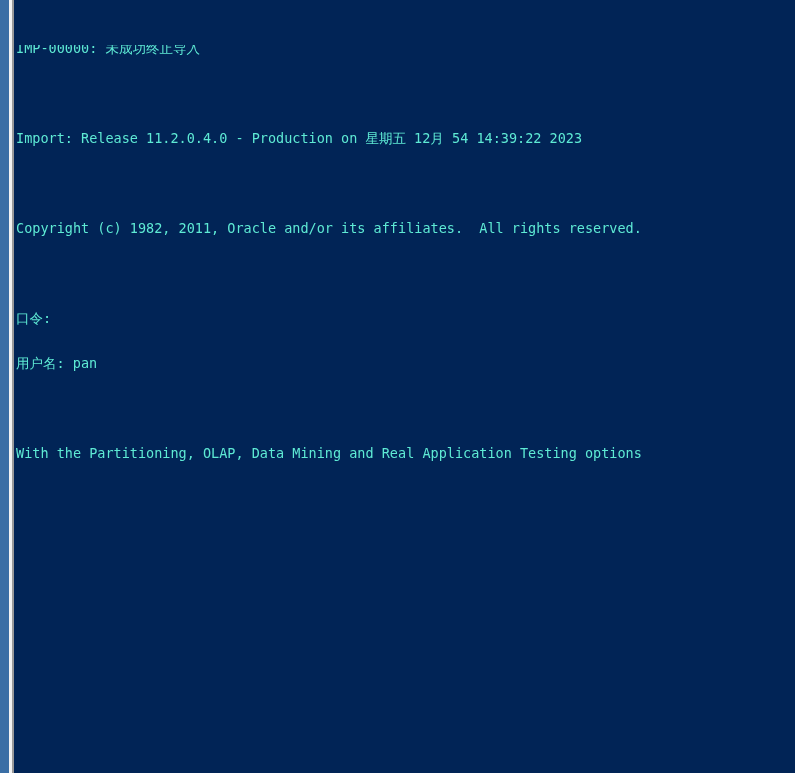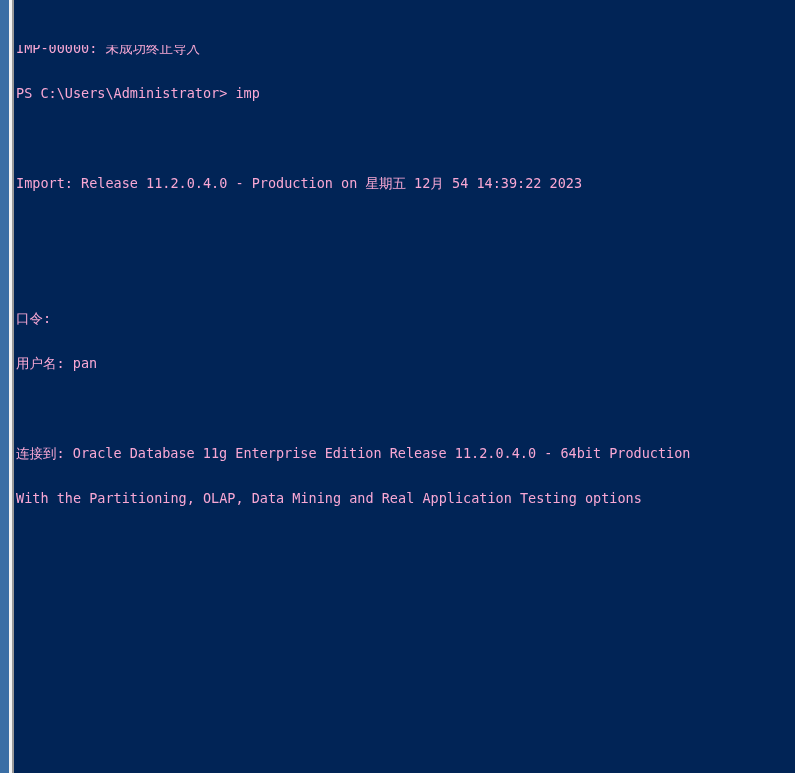--- a/index.html
+++ b/index.html
@@ -85,7 +85,7 @@
     height: 15px;
     line-height: 15px;
     white-space: pre;
-    color: #f9a8d4;
+    color: #5eead4;
     font-size: 13.5px;
   }
   .line.blank { color: transparent; }

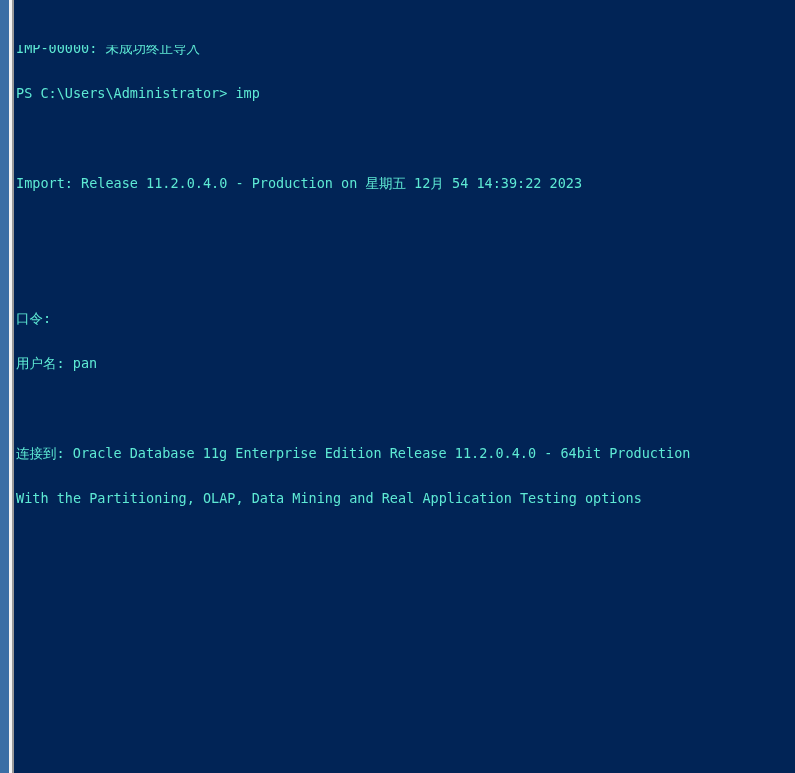--- a/index.html
+++ b/index.html
@@ -118,7 +118,6 @@
   <div class="screen">
 
     <div class="line clipped"><span class="clip-inner">IMP-00000: 未成功终止导入</span></div>
-    <div class="line">PS C:\Users\Administrator&gt; imp</div>
     <div class="line blank"> </div>
     <div class="line">Import: Release 11.2.0.4.0 - Production on 星期五 12月 54 14:39:22 2023</div>
     <div class="line blank"> </div>

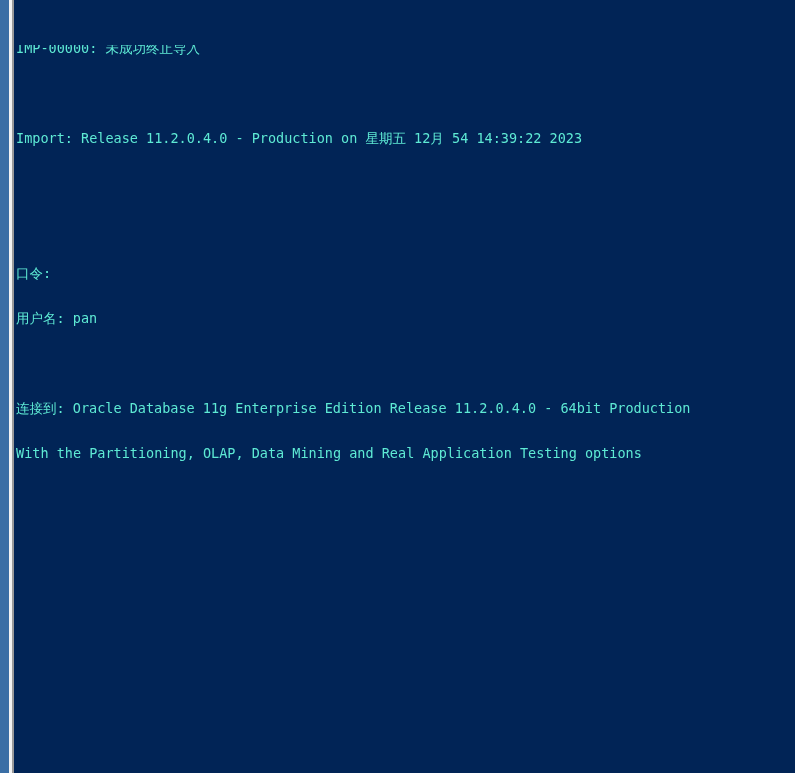--- a/index.html
+++ b/index.html
@@ -121,6 +121,7 @@
     <div class="line blank"> </div>
     <div class="line">Import: Release 11.2.0.4.0 - Production on 星期五 12月 54 14:39:22 2023</div>
     <div class="line blank"> </div>
+    <div class="line">Copyright (c) 1982, 2011, Oracle and/or its affiliates.  All rights reserved.</div>
     <div class="line blank"> </div>
     <div class="line">口令:</div>
     <div class="line">用户名: pan</div>

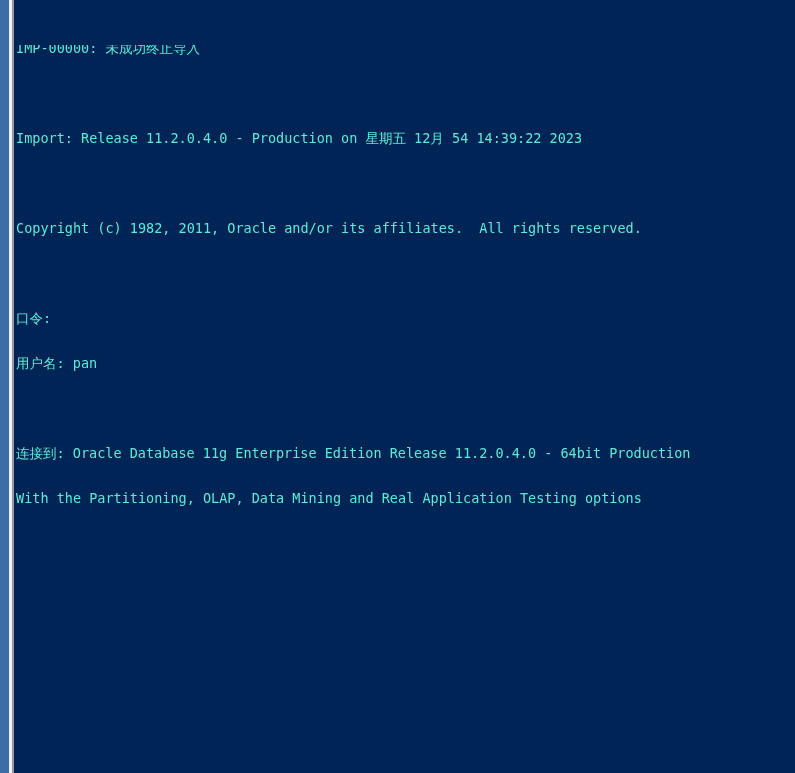--- a/index.html
+++ b/index.html
@@ -126,7 +126,6 @@
     <div class="line">口令:</div>
     <div class="line">用户名: pan</div>
     <div class="line blank"> </div>
-    <div class="line">连接到: Oracle Database 11g Enterprise Edition Release 11.2.0.4.0 - 64bit Production</div>
     <div class="line">With the Partitioning, OLAP, Data Mining and Real Application Testing options</div>
     <div class="line blank"> </div>
     <div class="line blank"> </div>

